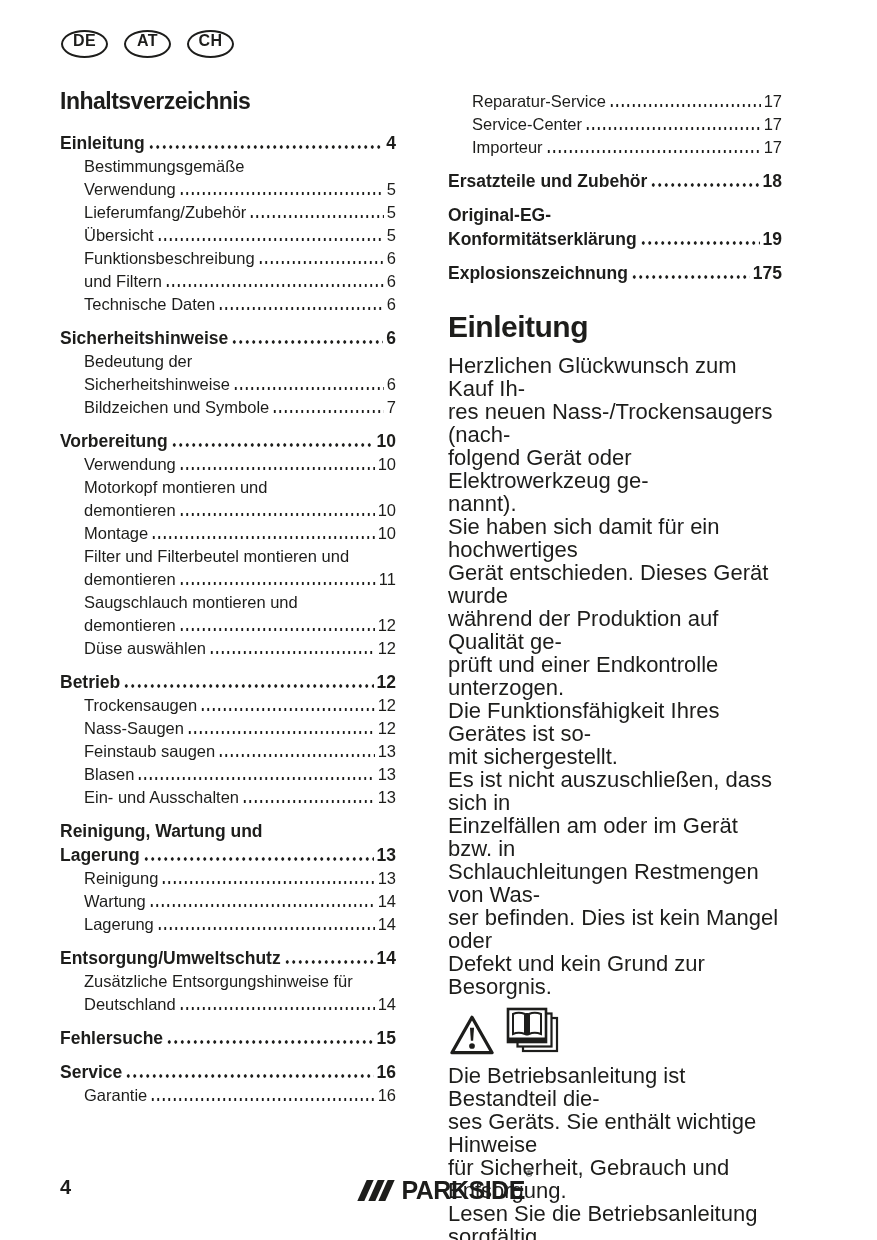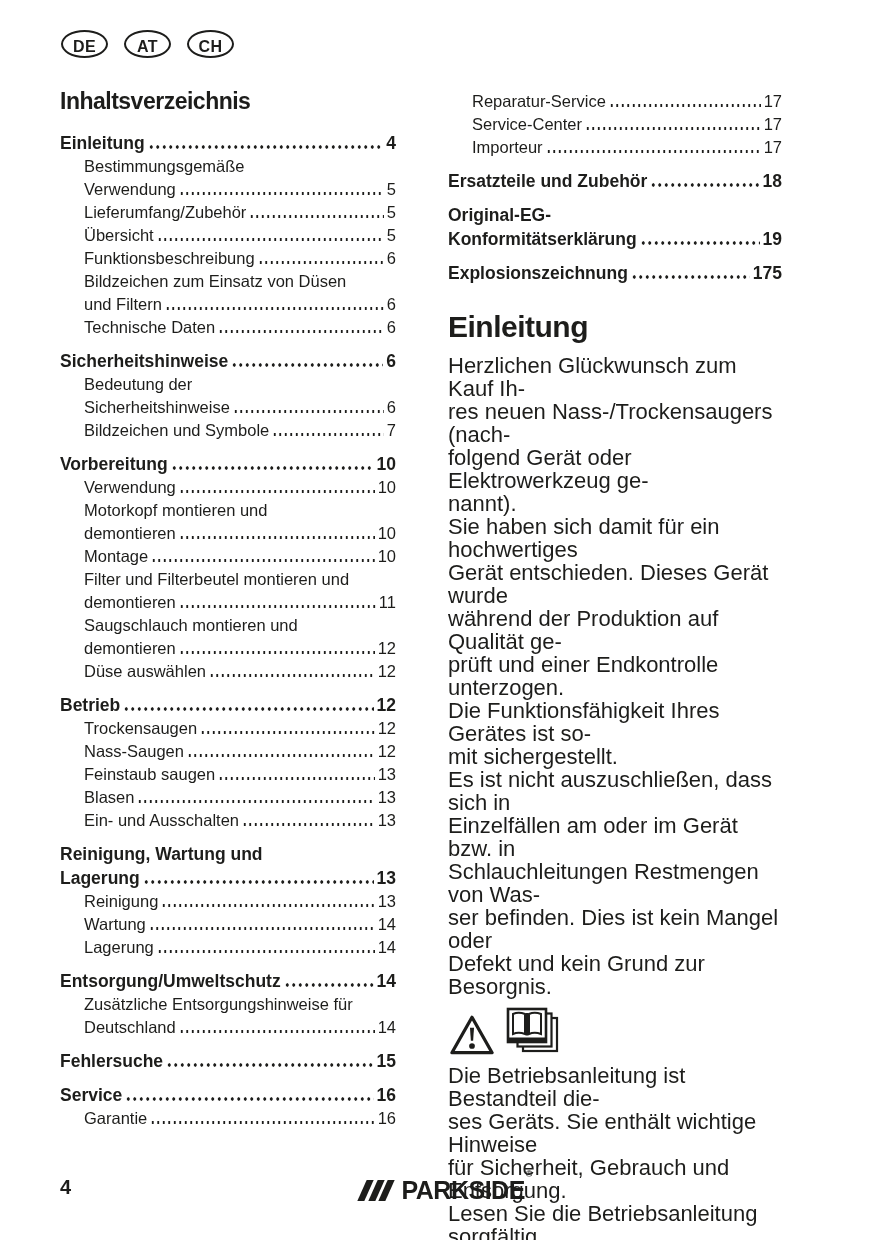--- a/index.html
+++ b/index.html
@@ -16,7 +16,7 @@
   .badge{
     width:47px;height:28px;
     border:2.5px solid #1d1d1b;border-radius:50%;
-    display:flex;align-items:flex-end;justify-content:center;
+    display:flex;align-items:flex-start;justify-content:center;
     font-size:16px;font-weight:700;letter-spacing:0.5px;
     box-sizing:border-box;
   }

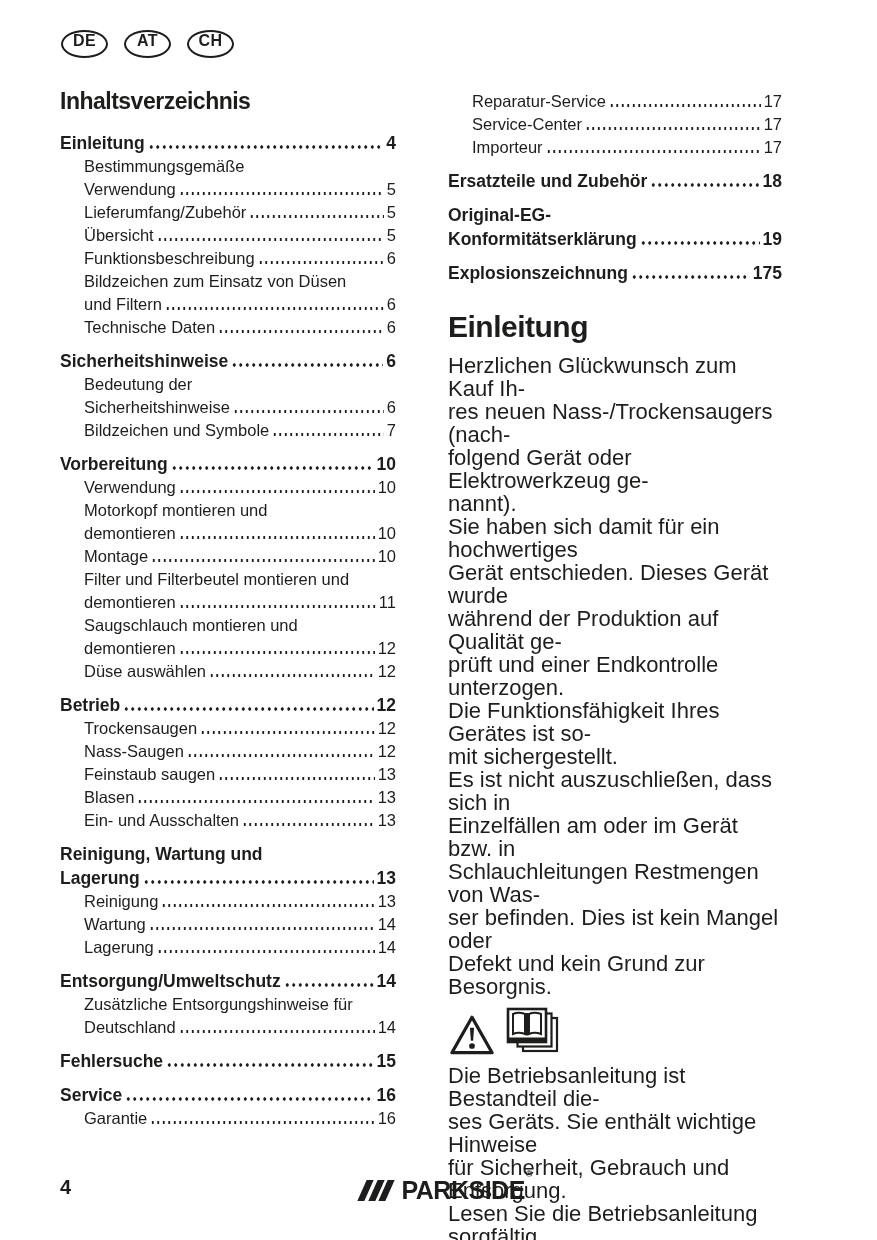--- a/index.html
+++ b/index.html
@@ -124,7 +124,6 @@
         </div>
     </div>
     <div class="toc-entry indent">
-      <div class="pre">Bildzeichen zum Einsatz von Düsen</div>
       <div class="rowline">
           <span class="label">und Filtern</span>
           <span class="leader"></span>

